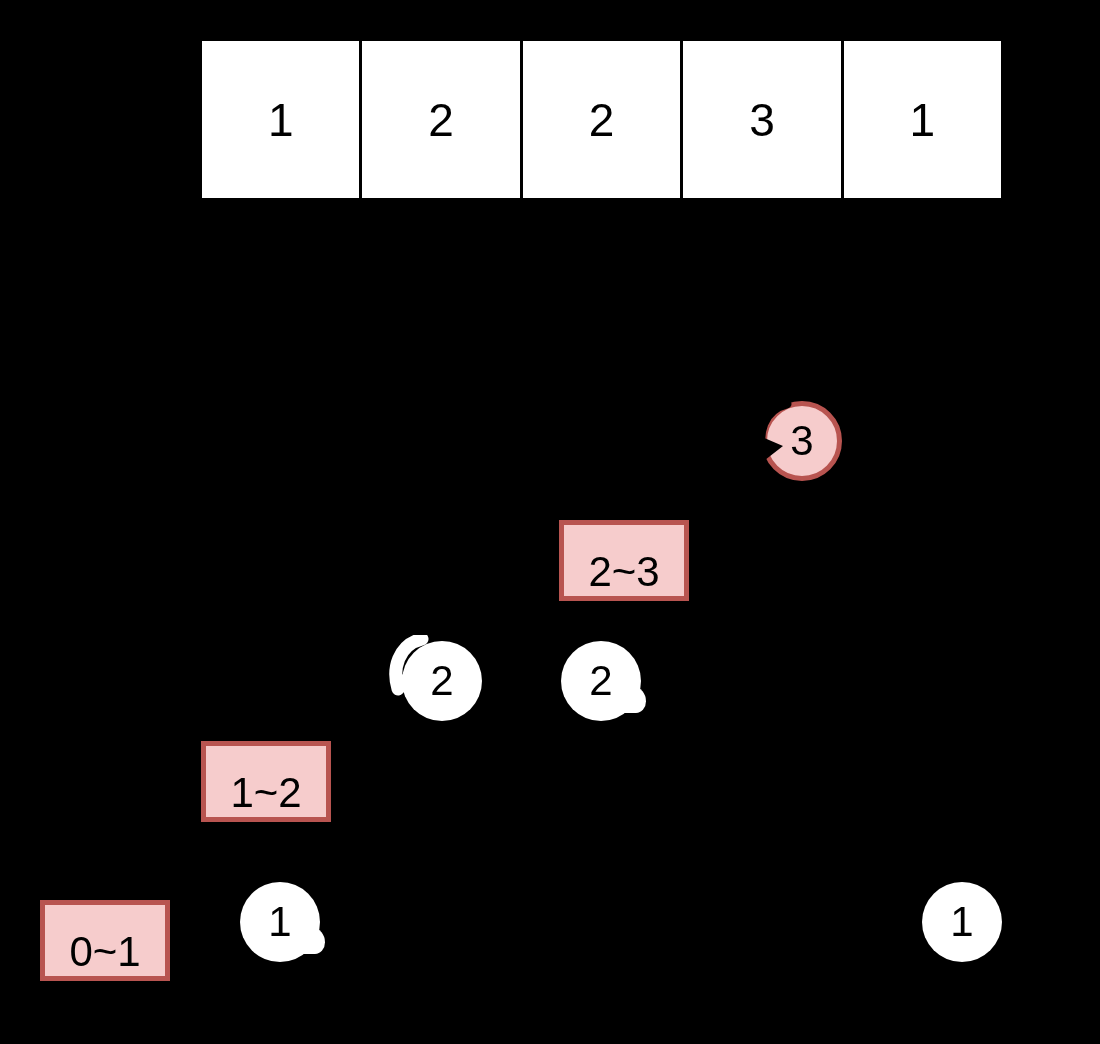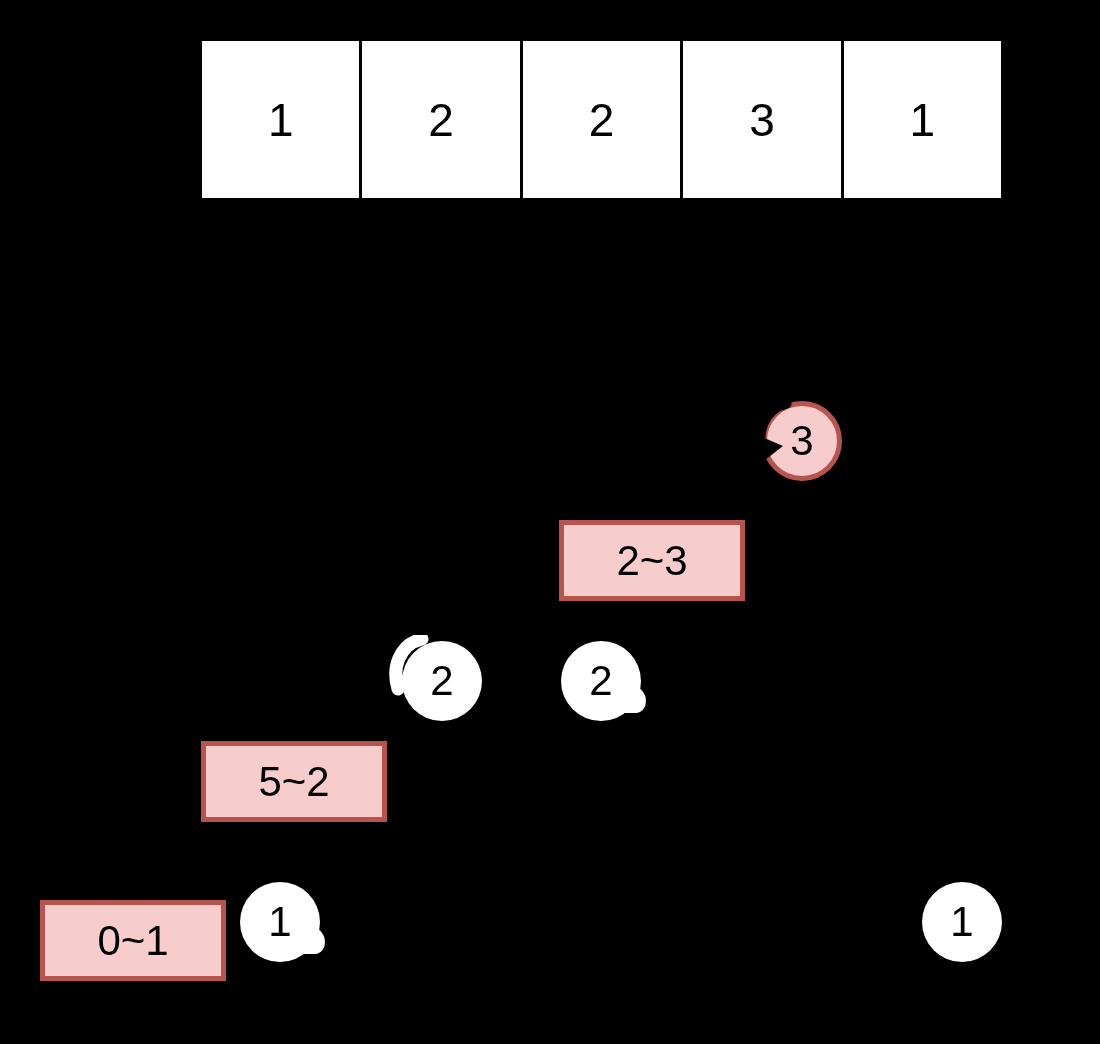--- a/index.html
+++ b/index.html
@@ -45,13 +45,13 @@
   
   .range-box {
     position: absolute;
-    width: 186px;
+    width: 130px;
     height: 81px;
     background: #f6cccc;
     border: 5px solid #b85450;
     box-sizing: border-box;
     display: flex;
-    align-items: center;
+    align-items: flex-end;
     justify-content: center;
     font-size: 42px;
     color: #000000;

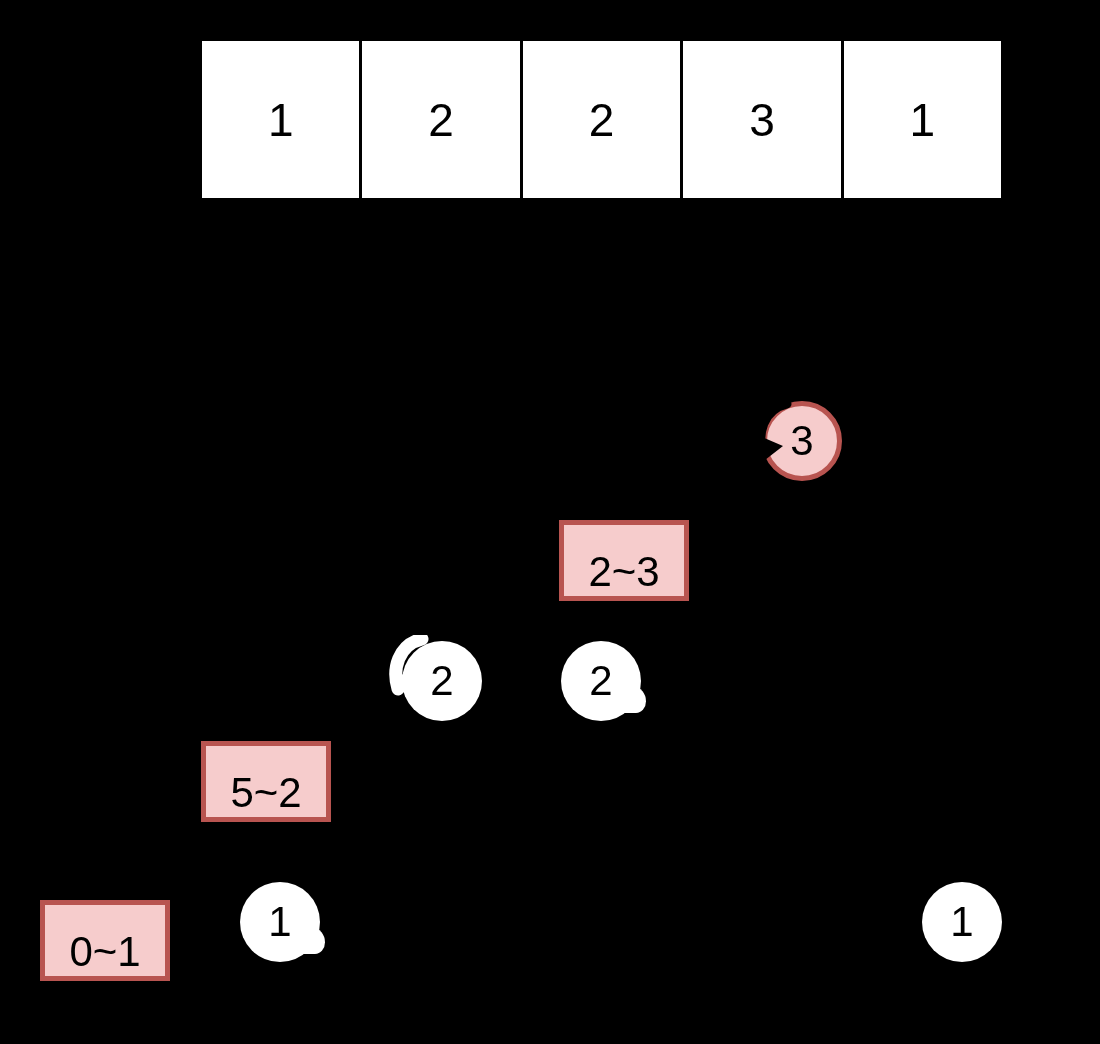--- a/index.html
+++ b/index.html
@@ -125,7 +125,7 @@
     <span>0~1</span>
   </div>
   <div class="range-box" id="rb1" style="left: 201px; top: 741px; background: rgb(246, 204, 204); border-color: rgb(184, 84, 80);">
-    <span>5~2</span>
+    <span>1~2</span>
   </div>
   <div class="range-box" id="rb2" style="left: 559px; top: 520px; background: rgb(246, 204, 204); border-color: rgb(184, 84, 80);">
     <span>2~3</span>

